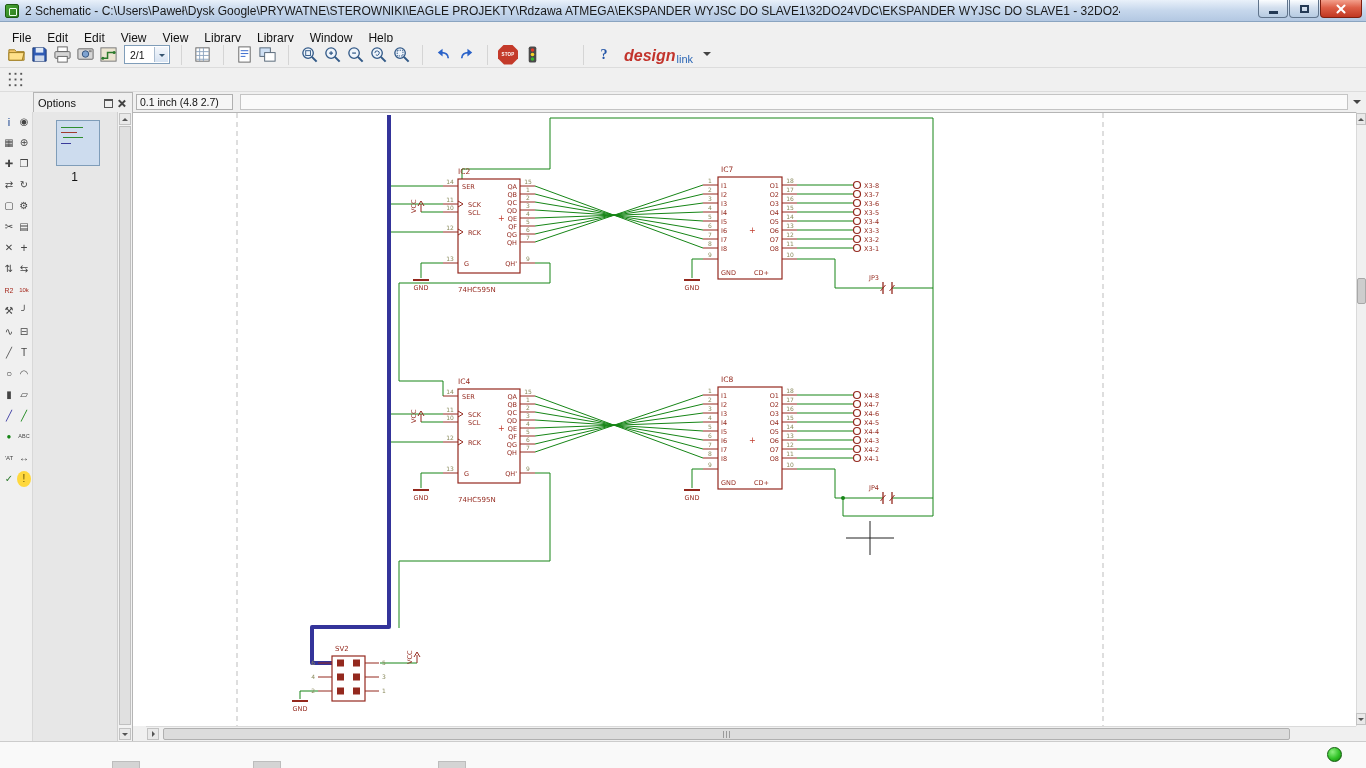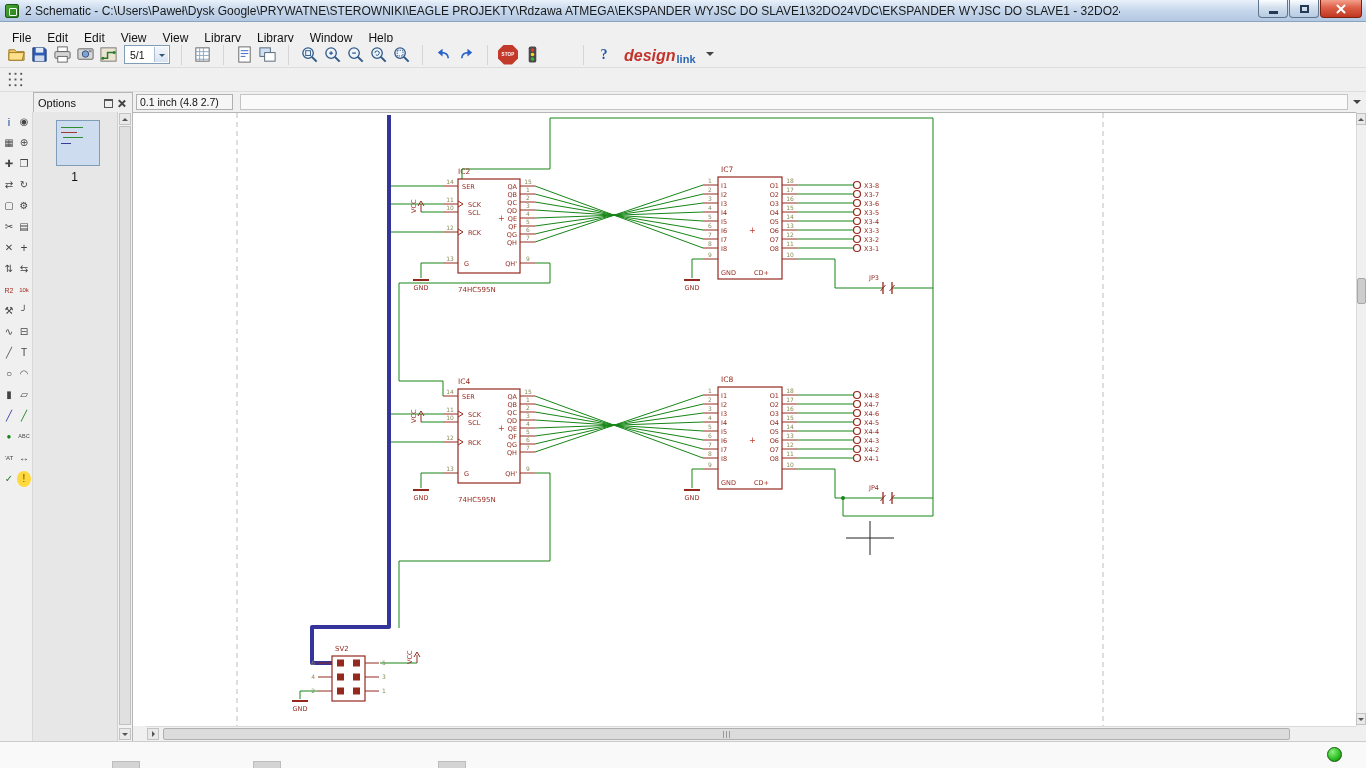--- a/index.html
+++ b/index.html
@@ -231,7 +231,7 @@
       <use href="#sym-board"></use>
     </svg>
   <div class="combo">
-    <span>5/1</span>
+    <span>2/1</span>
     <span class="combo-arrow"></span>
   </div>
   <span class="tb-sep"></span>

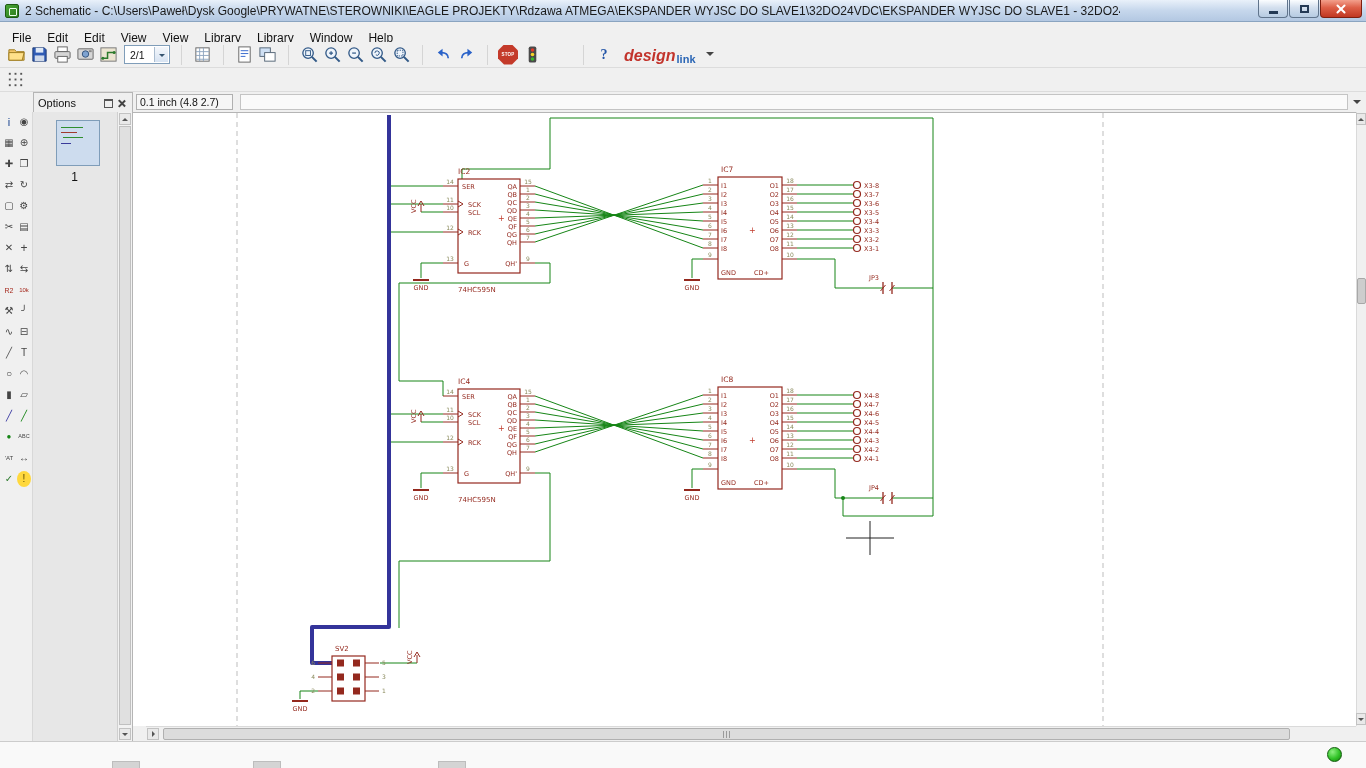--- a/index.html
+++ b/index.html
@@ -46,7 +46,7 @@
     color:#2456a8;font-weight:bold;font-size:14px;font-family:"Liberation Serif","DejaVu Serif",serif}
   .designlink{display:flex;align-items:flex-end;margin-left:10px;position:relative;padding-right:20px;height:20px}
   .dl1{color:#c2332b;font-style:italic;font-weight:bold;font-size:16px}
-  .dl2{color:#2b66b5;font-weight:bold;font-size:11px;margin-left:1px}
+  .dl2{color:#2b66b5;font-weight:normal;font-size:11px;margin-left:1px}
   .dl-arrow{position:absolute;right:2px;bottom:5px;width:0;height:0;border:4px solid transparent;border-top-color:#444}
   #toolbar2{position:absolute;left:0;top:68px;width:1366px;height:24px;background:#f0f0f0;
     border-bottom:1px solid #dcdcdc;display:flex;align-items:center;padding-left:5px}

